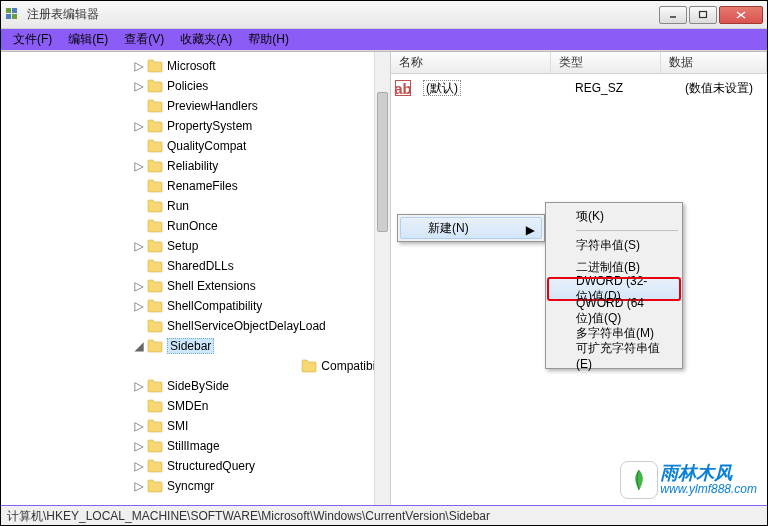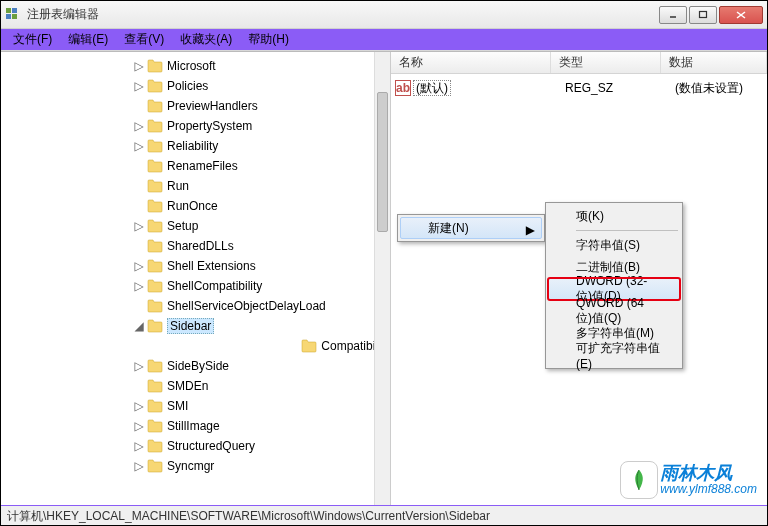--- a/index.html
+++ b/index.html
@@ -36,7 +36,7 @@
 .col-data { flex: 1; }
 .list-body { padding: 4px 0; }
 .list-row { display: flex; align-items: center; height: 20px; padding-left: 4px; }
-.list-row .val-icon { width: 16px; height: 16px; margin-right: 2px; border: 1px solid #c0504d; background: #fff; display: flex; align-items: center; justify-content: center; font-size: 12px; color: #c0504d; font-weight: bold; }
+.list-row .val-icon { width: 16px; height: 16px; margin-right: 12px; border: 1px solid #c0504d; background: #fff; display: flex; align-items: center; justify-content: center; font-size: 15px; color: #c0504d; font-weight: bold; }
 .list-row .cell-name { width: 152px; }
 .list-row .cell-name .dotted { border: 1px dotted #888; padding: 0 2px; }
 .list-row .cell-type { width: 110px; }

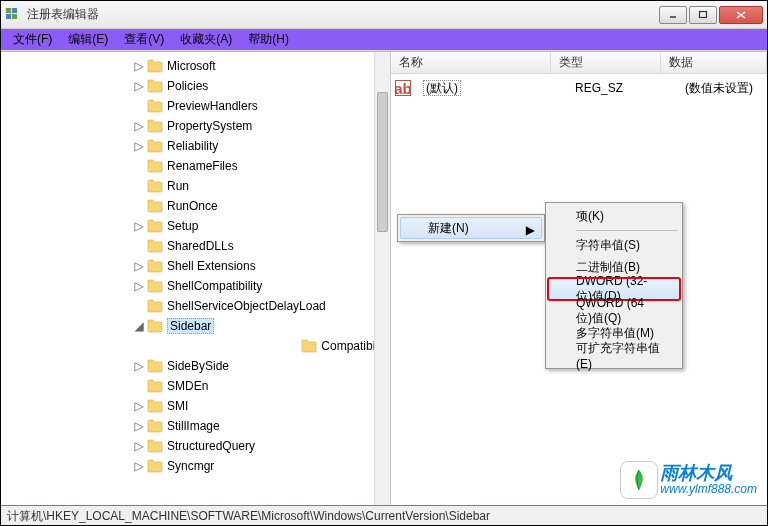--- a/index.html
+++ b/index.html
@@ -139,6 +139,13 @@
           <span class="label">PropertySystem</span>
         </div>
         <div class="tree-row indent-0">
+          <span class="expander hidden">▷</span>
+          <svg class="folder-icon" viewBox="0 0 16 14">
+            <path class="folder-svg" d="M1 3 L1 12 Q1 13 2 13 L14 13 Q15 13 15 12 L15 4 Q15 3 14 3 L7 3 L6 1 L2 1 Q1 1 1 2 Z"></path>
+          </svg>
+          <span class="label">QualityCompat</span>
+        </div>
+        <div class="tree-row indent-0">
           <span class="expander">▷</span>
           <svg class="folder-icon" viewBox="0 0 16 14">
             <path class="folder-svg" d="M1 3 L1 12 Q1 13 2 13 L14 13 Q15 13 15 12 L15 4 Q15 3 14 3 L7 3 L6 1 L2 1 Q1 1 1 2 Z"></path>

